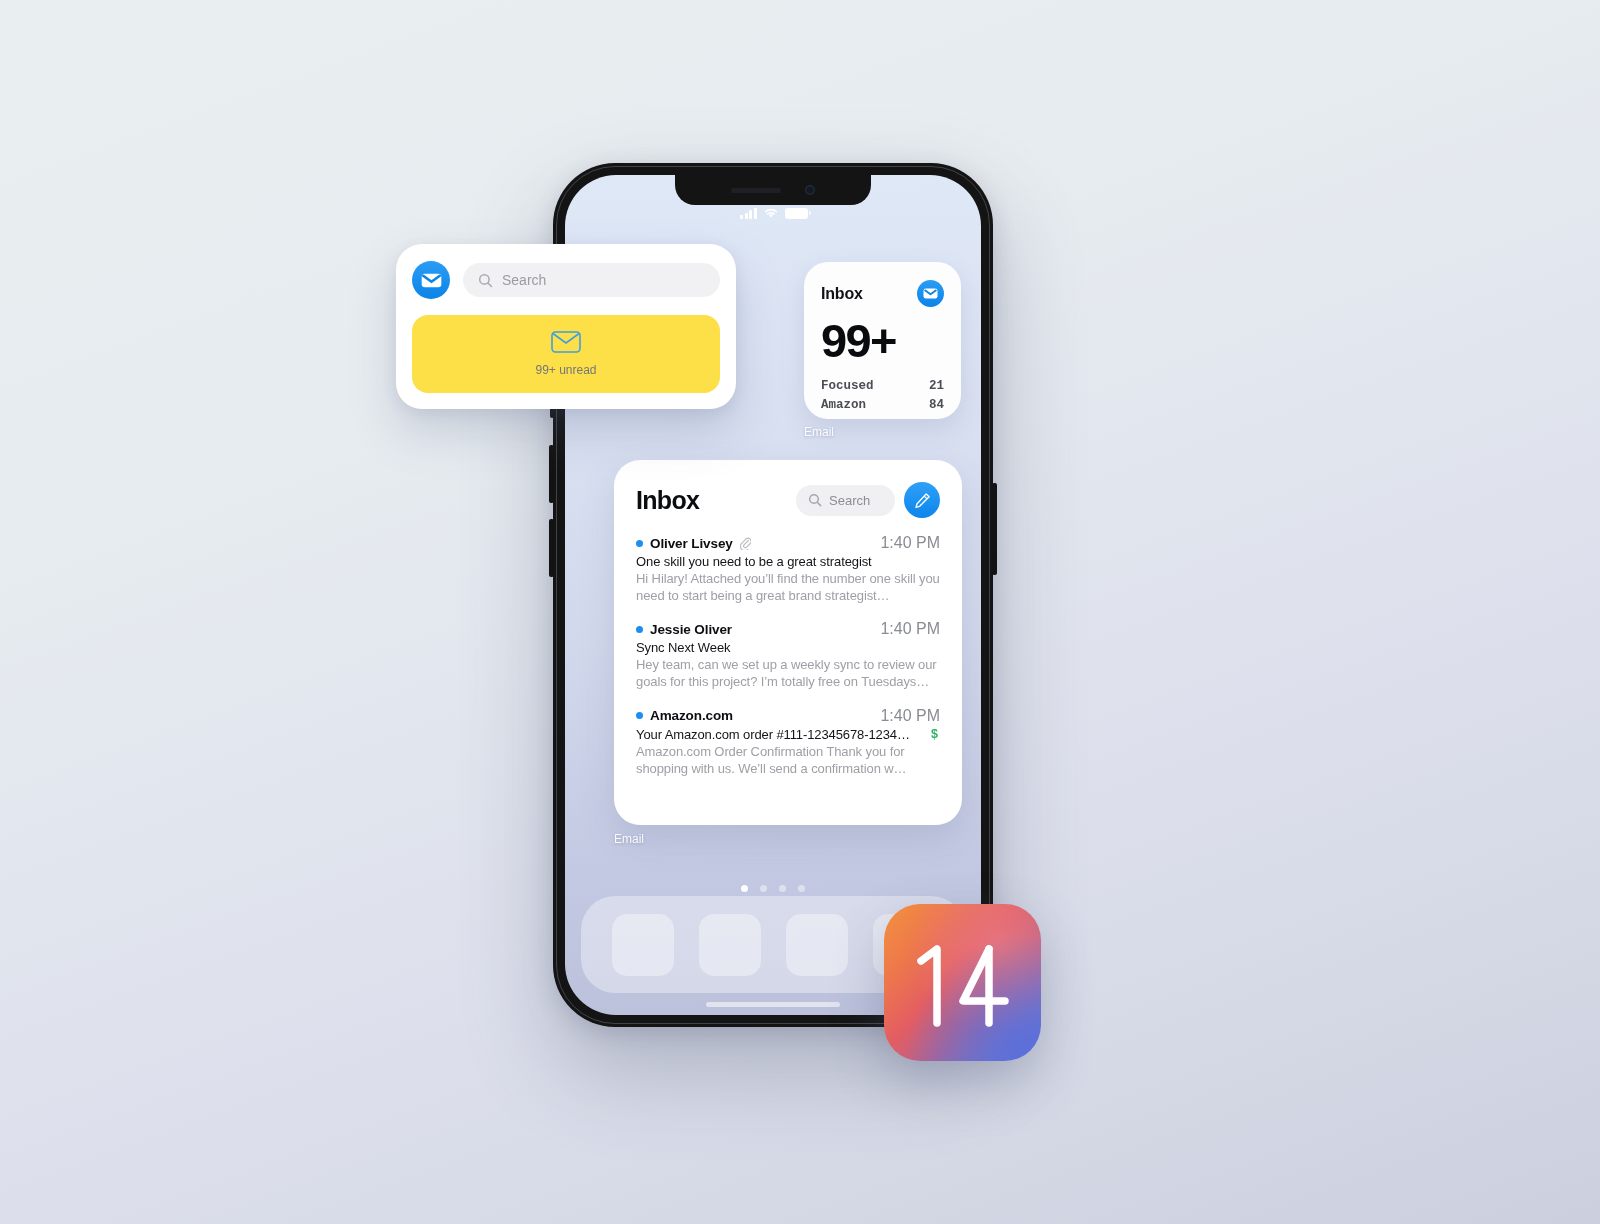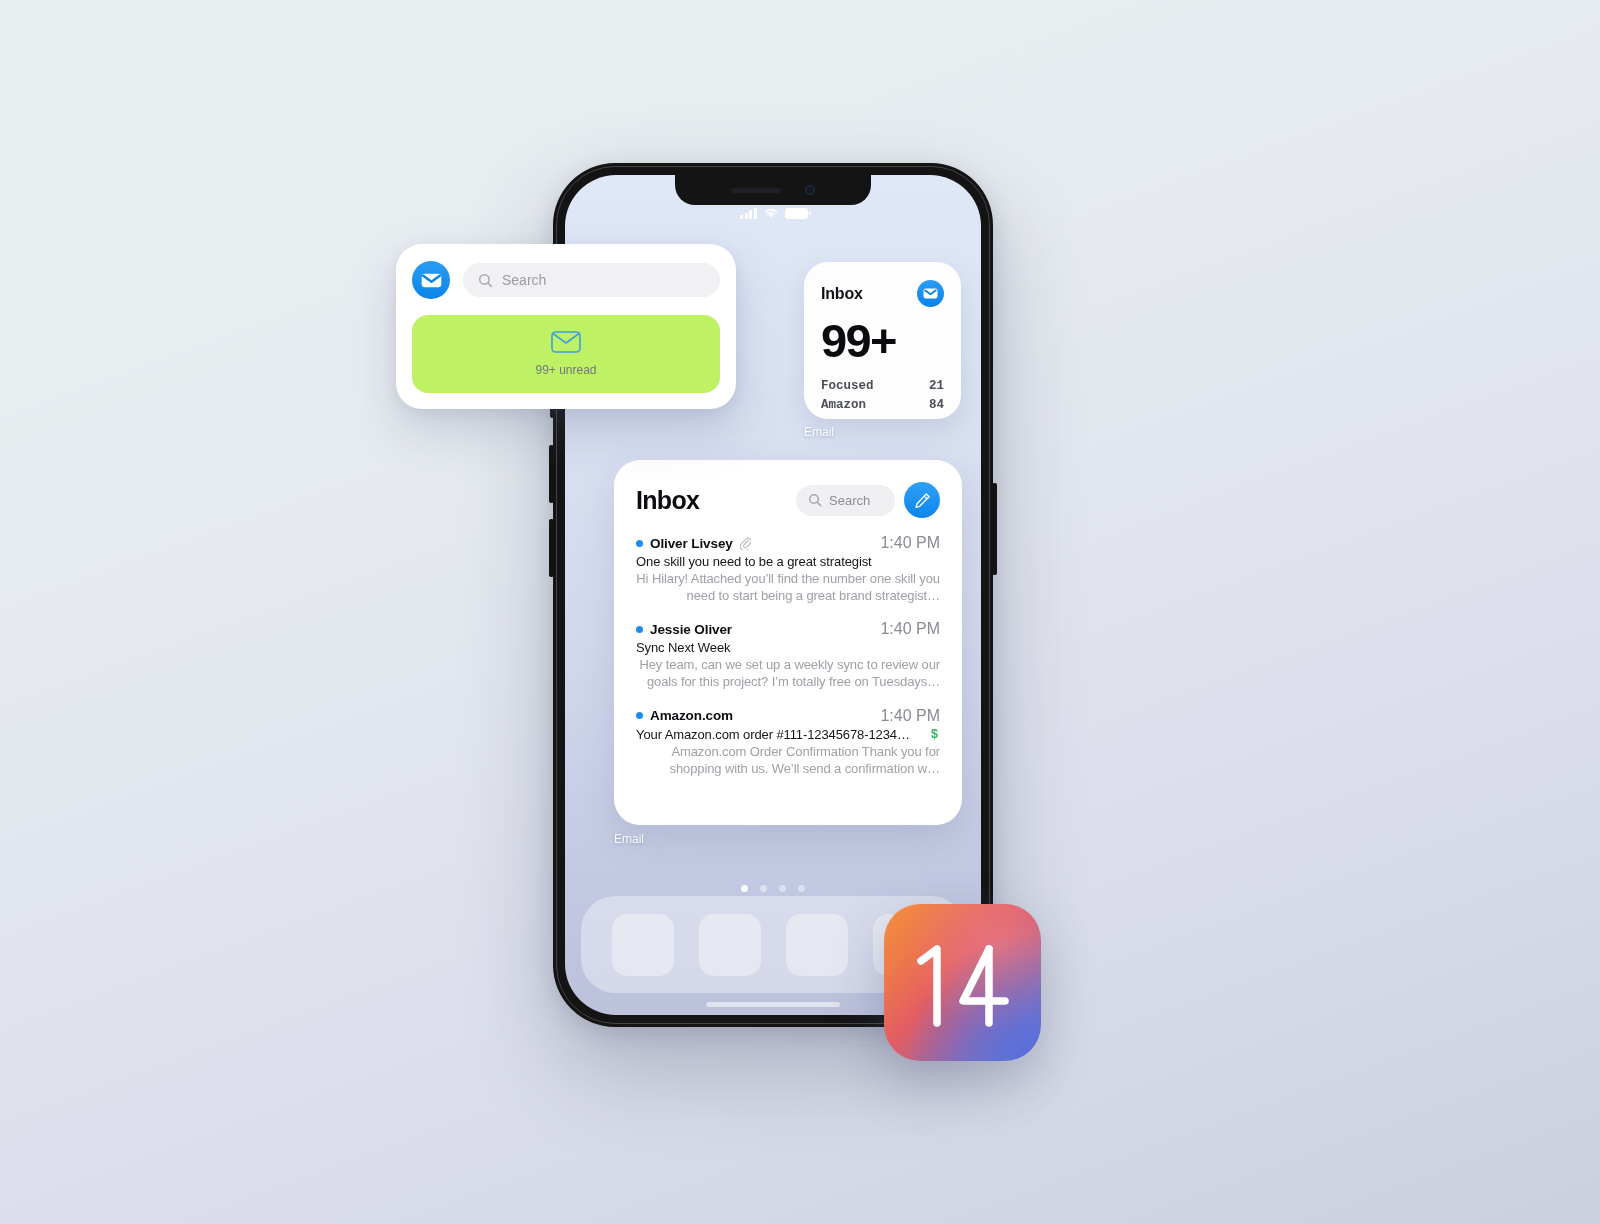--- a/index.html
+++ b/index.html
@@ -393,7 +393,7 @@
     flex: 1;
     height: 78px;
     border-radius: 16px;
-    background: #bef264;
+    background: #fde047;
     display: flex;
     flex-direction: column;
     align-items: center;

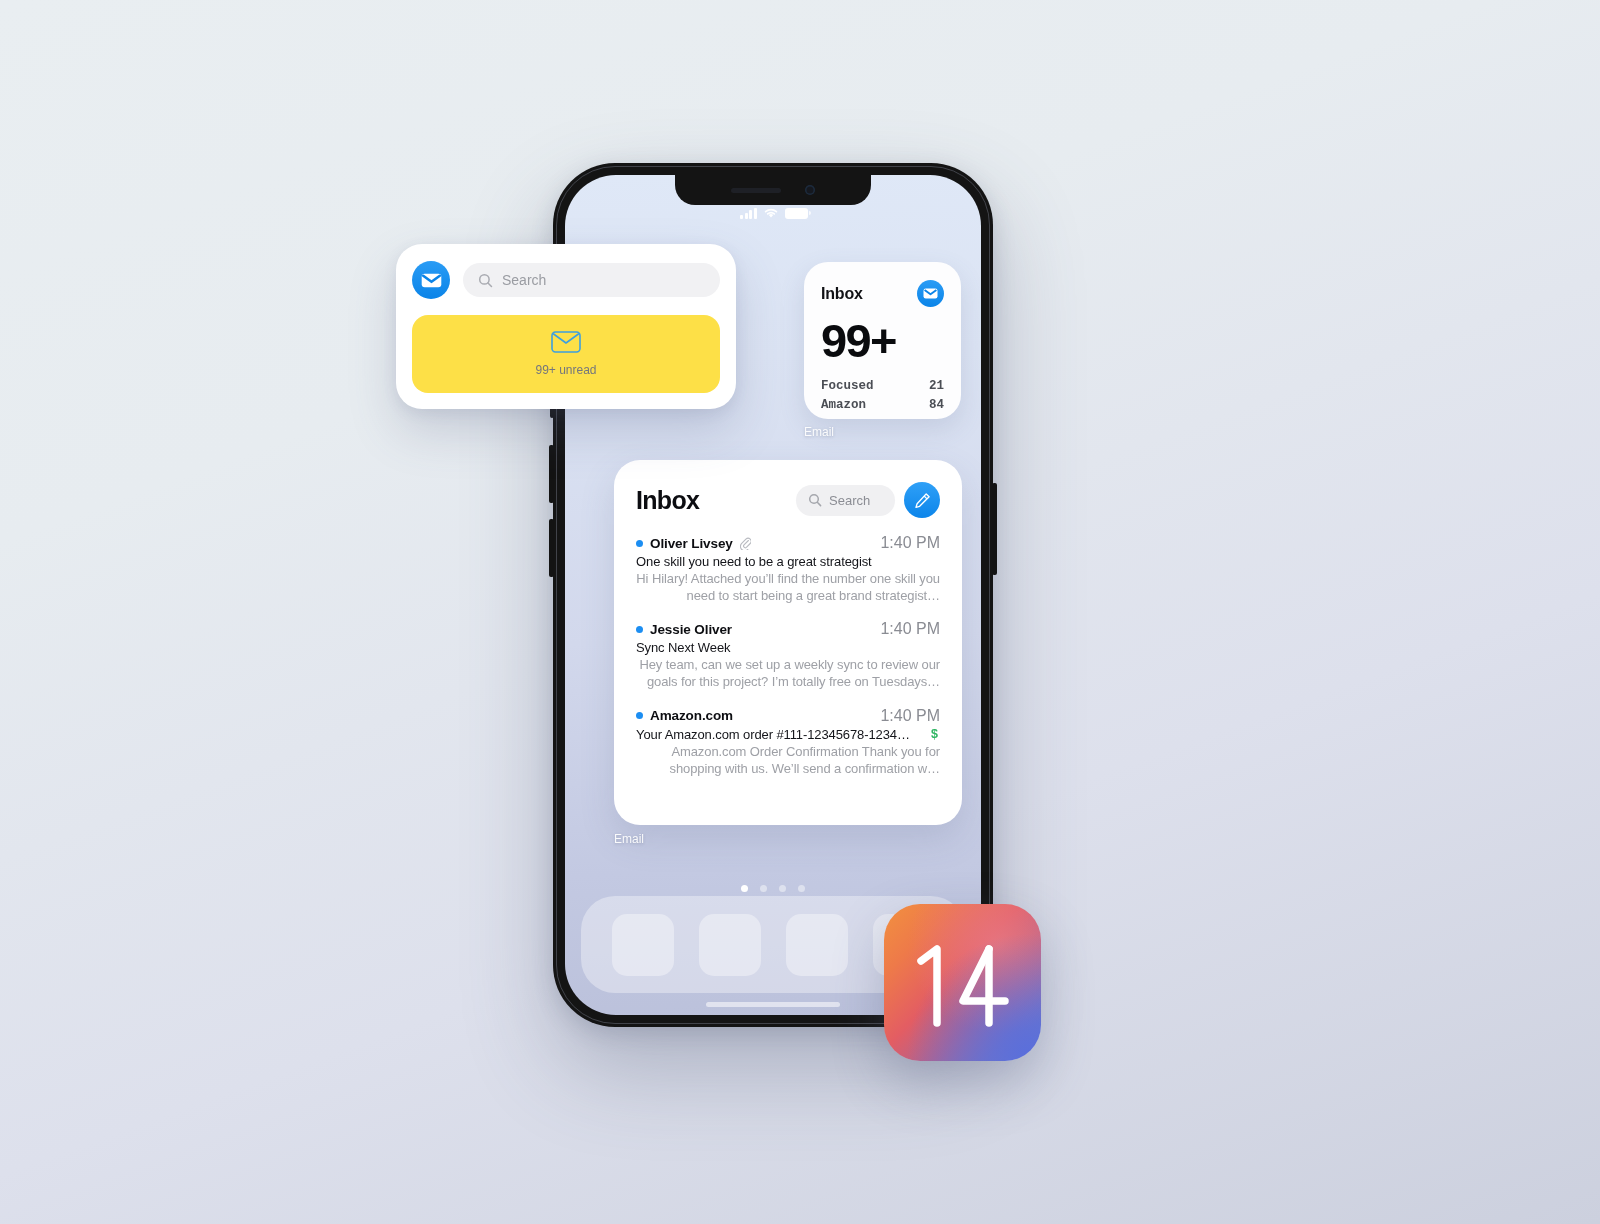--- a/index.html
+++ b/index.html
@@ -294,7 +294,6 @@
     line-height: 1.32;
     letter-spacing: -.1px;
     margin-top: 1px;
-    text-align: right;
   }
 
   

